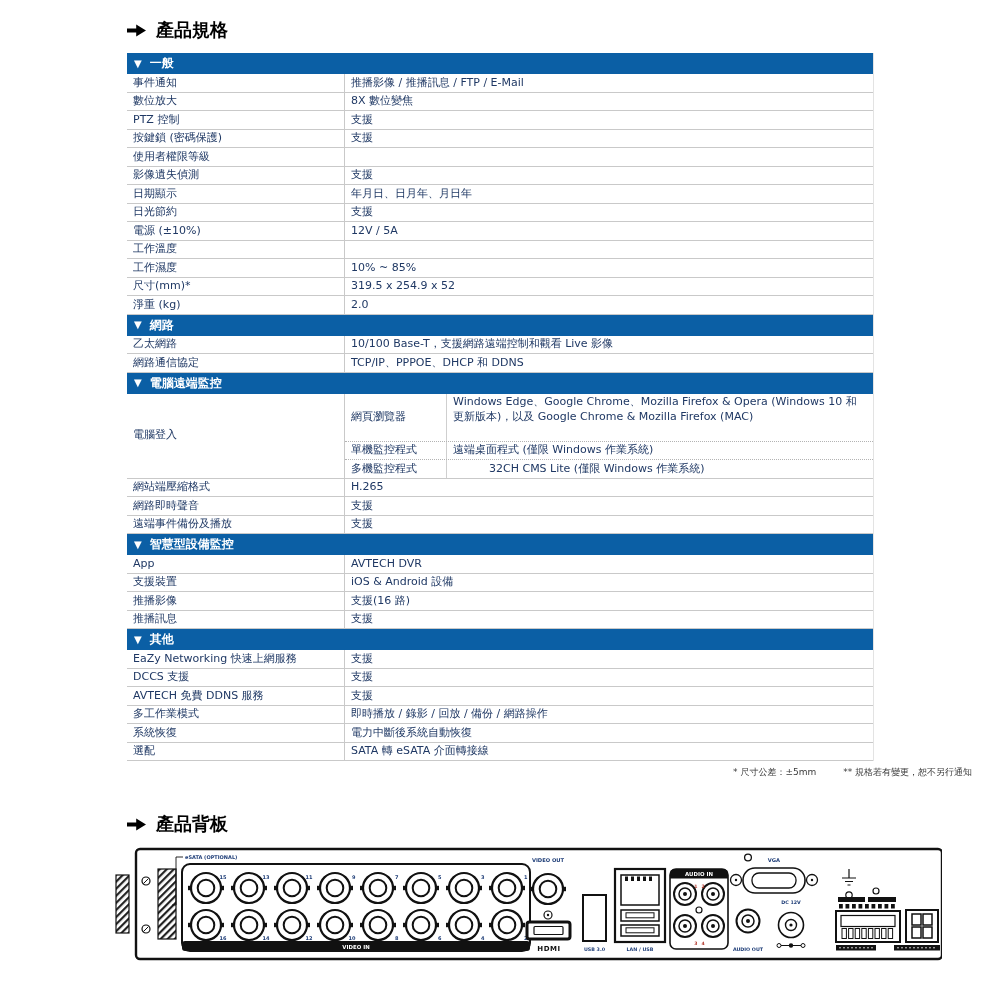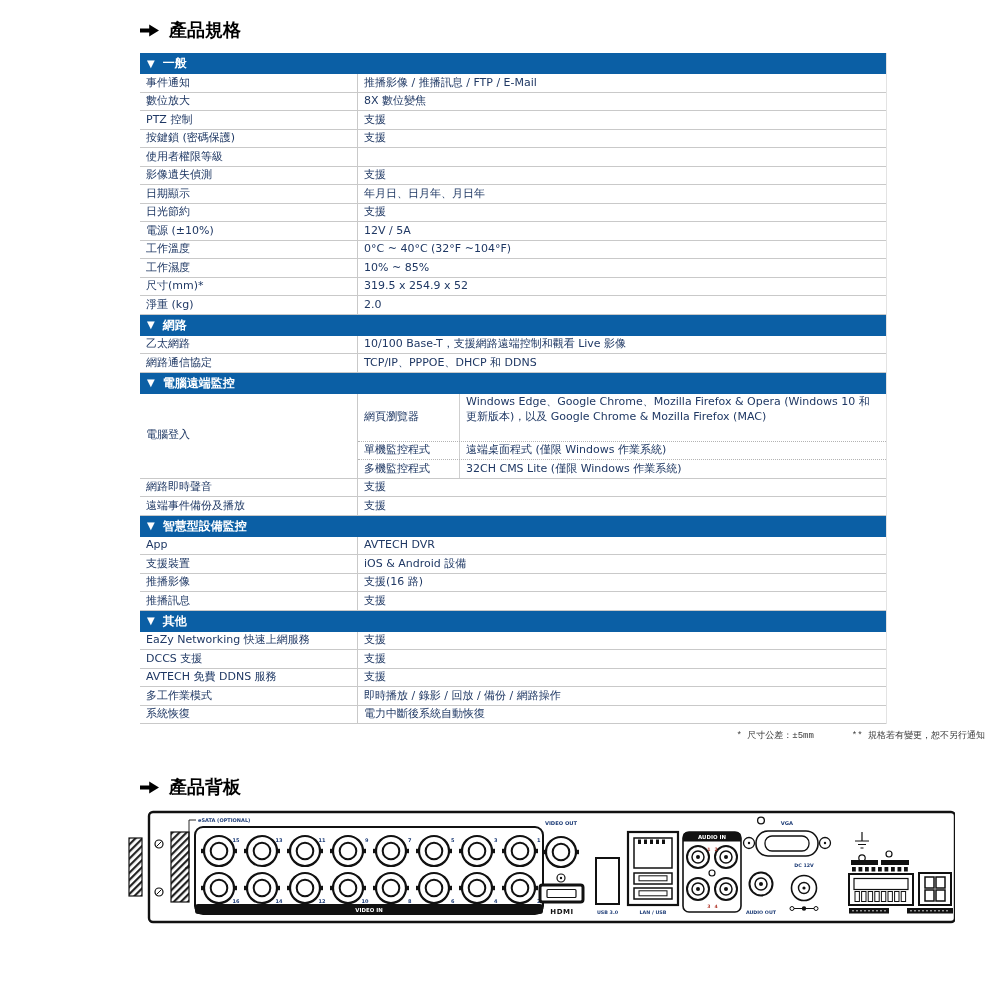--- a/index.html
+++ b/index.html
@@ -11,7 +11,7 @@
     width:1000px;height:1000px;background:#fff;position:relative;overflow:hidden;
     font-family:"DejaVu Sans","Liberation Sans",sans-serif;color:var(--row-text);
   }
-  .canvas{position:absolute;left:140px;top:18px;width:846px;}
+  .canvas{position:absolute;left:127px;top:18px;width:846px;}
   .doc-title{display:flex;align-items:center;gap:10px;font-size:18px;font-weight:bold;color:#000;margin:0 0 11px 0;}
   .doc-title .arr{display:flex;align-items:center;}
   .spec-table{width:746px;border-right:1px solid #e3e3e3;}

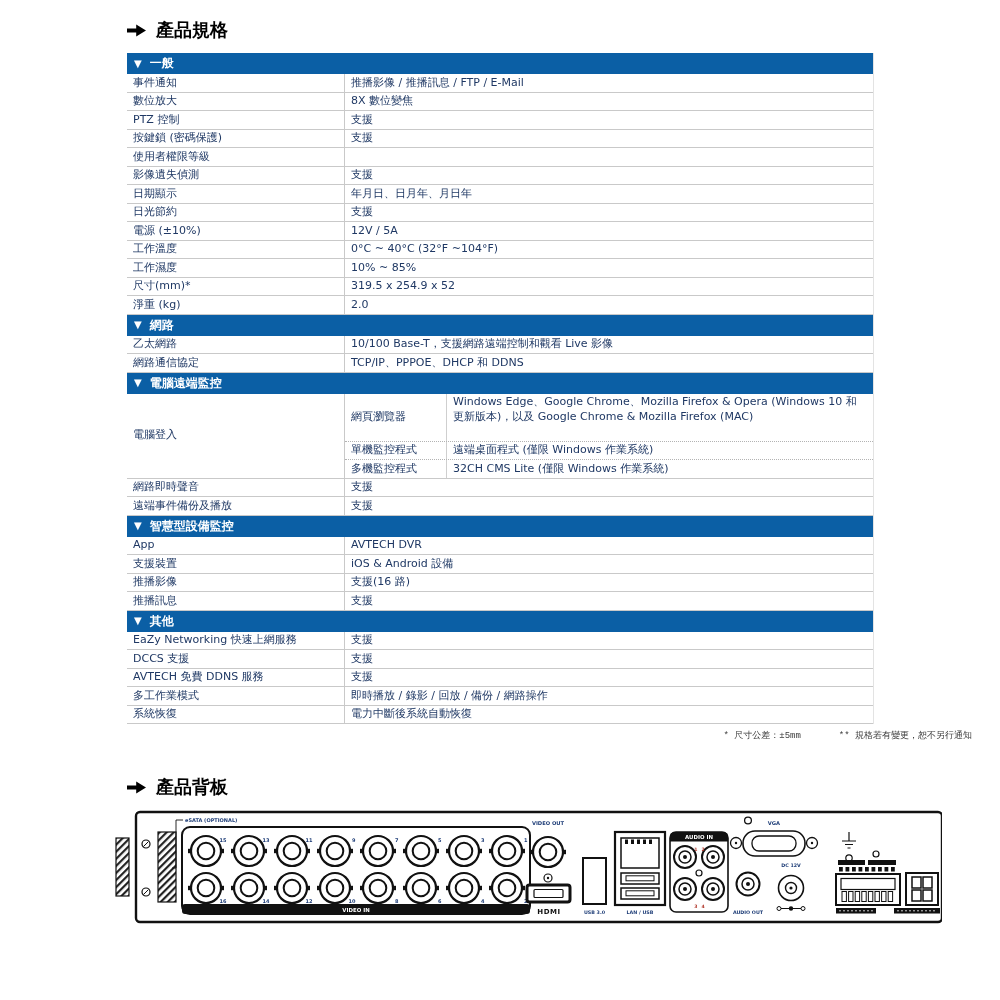--- a/index.html
+++ b/index.html
@@ -97,7 +97,6 @@
       </div>
       <div class="row">
         <div class="cell label">工作溫度</div>
-        <div class="cell value">0°C ~ 40°C (32°F ~104°F)</div>
       </div>
       <div class="row">
         <div class="cell label">工作濕度</div>

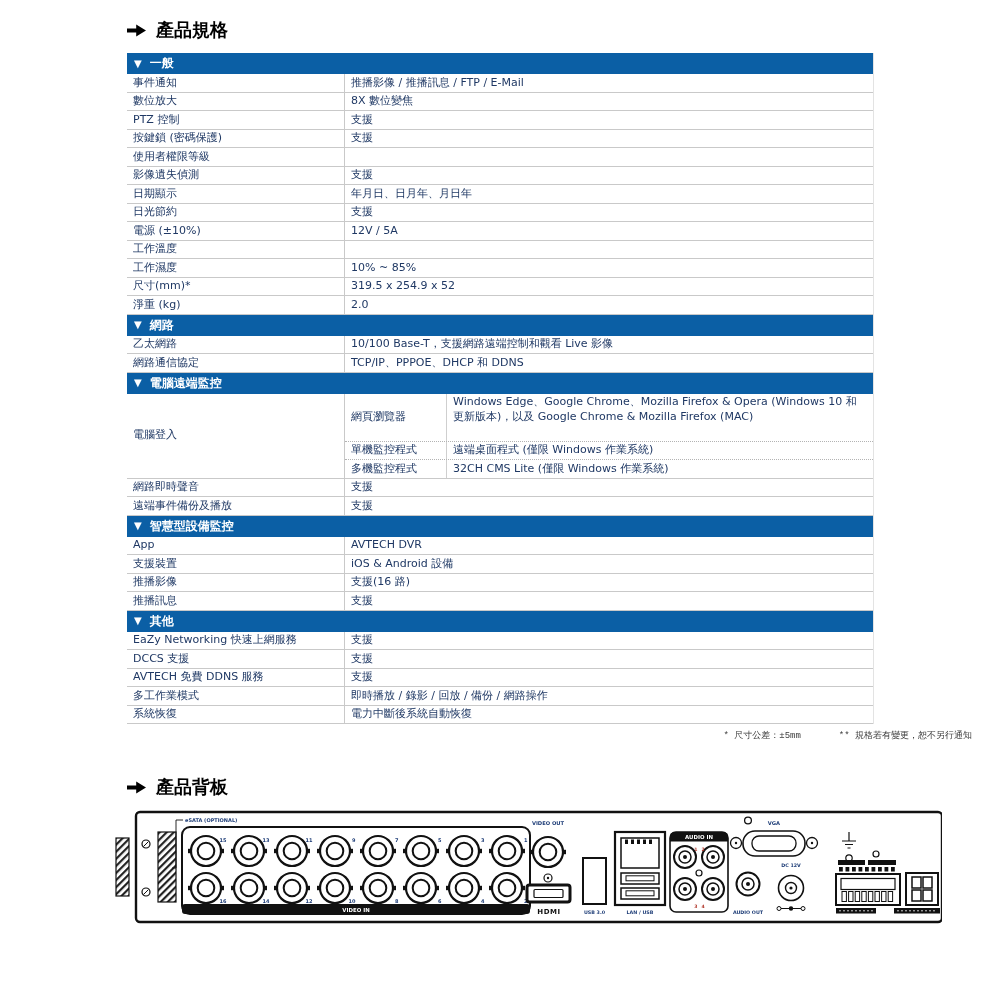--- a/index.html
+++ b/index.html
@@ -24,7 +24,7 @@
   .row.compound .cell.label{display:flex;align-items:center;text-align:center;}
   .subtable{flex:1;display:flex;flex-direction:column;}
   .subrow{display:flex;align-items:stretch;border-bottom:1px dotted #b3b3b3;min-height:17px;}
-  .subrow:last-child{border-bottom:none;}
+  .subrow:last-child{border-bottom:none;gap:36px;}
   .subrow.tall{min-height:47px;}
   .cell.sublabel{width:102px;flex:none;border-right:1px solid #cfcfcf;display:flex;align-items:center;}
   .cell.subvalue{flex:1;}

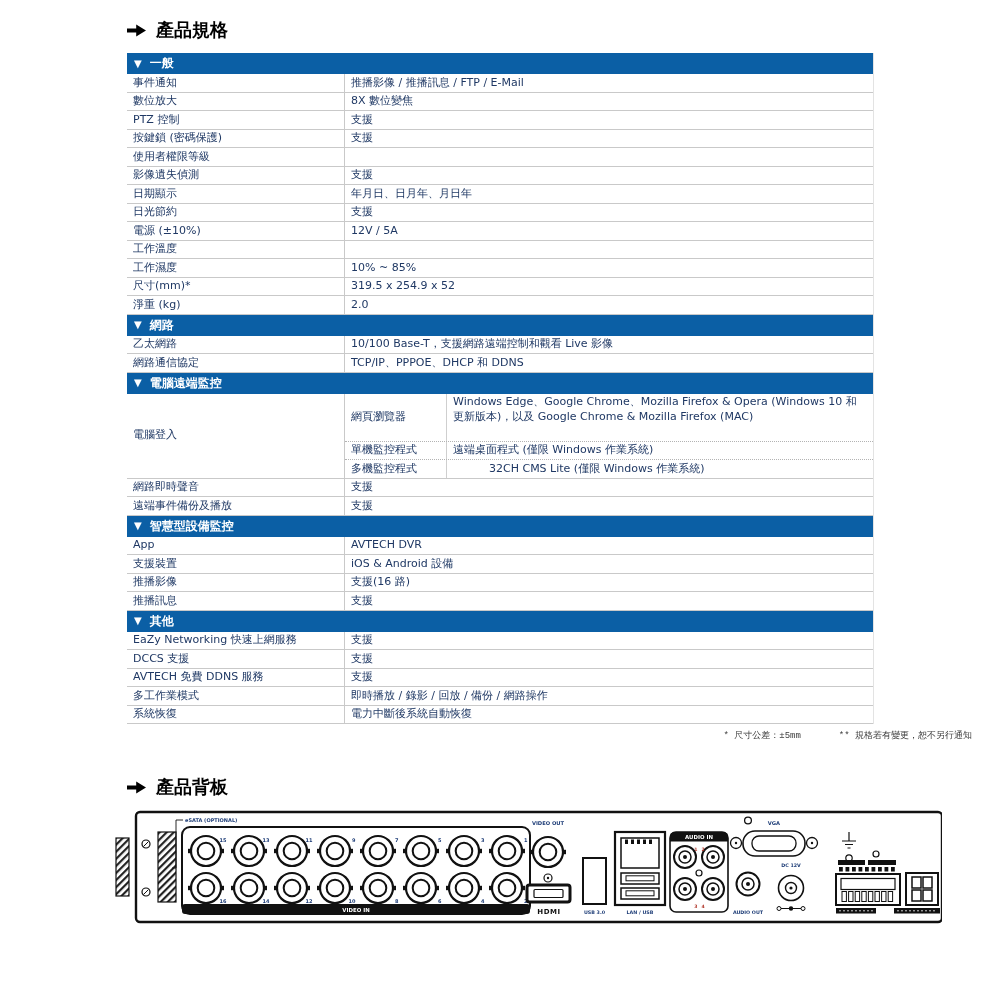--- a/index.html
+++ b/index.html
@@ -144,6 +144,10 @@
         </div>
       </div>
       <div class="row">
+        <div class="cell label">網站端壓縮格式</div>
+        <div class="cell value">H.265</div>
+      </div>
+      <div class="row">
         <div class="cell label">網路即時聲音</div>
         <div class="cell value">支援</div>
       </div>

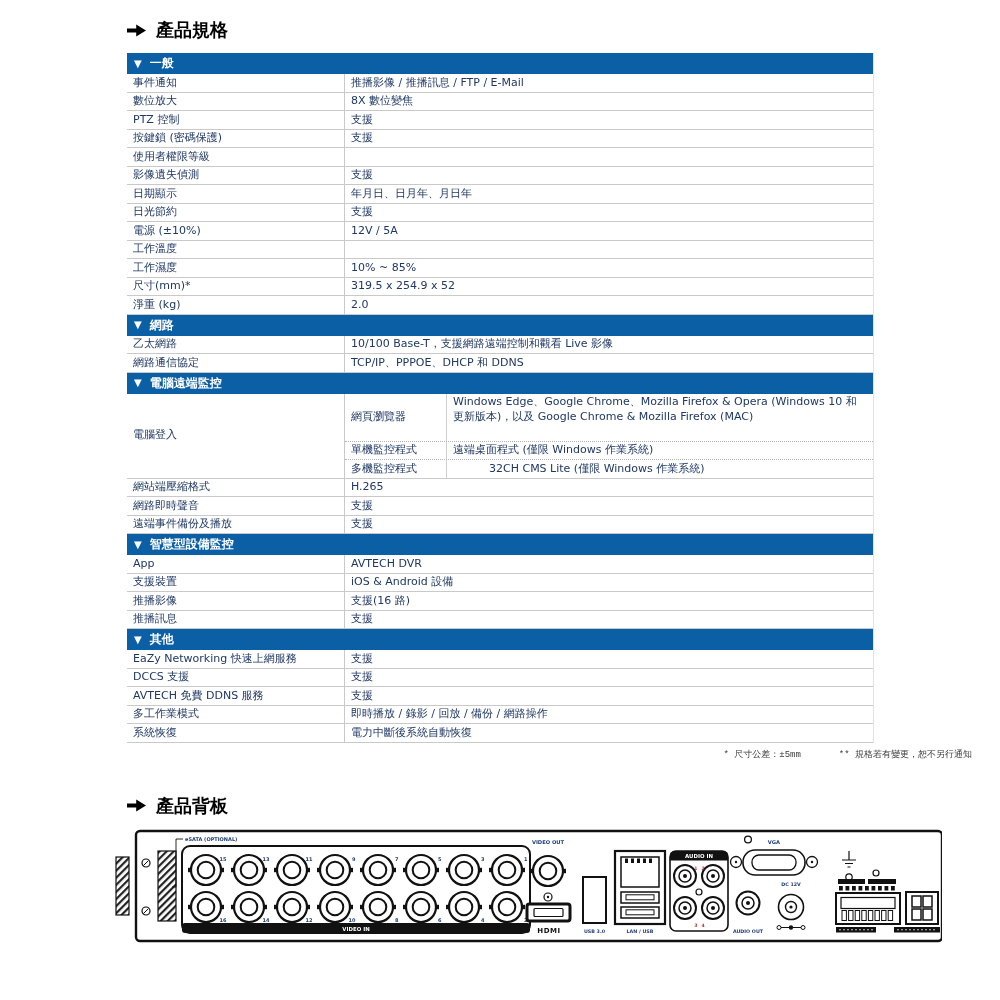--- a/index.html
+++ b/index.html
@@ -199,6 +199,10 @@
         <div class="cell label">系統恢復</div>
         <div class="cell value">電力中斷後系統自動恢復</div>
       </div>
+      <div class="row">
+        <div class="cell label">選配</div>
+        <div class="cell value">SATA 轉 eSATA 介面轉接線</div>
+      </div>
     </div>
 
   <div class="footnotes">

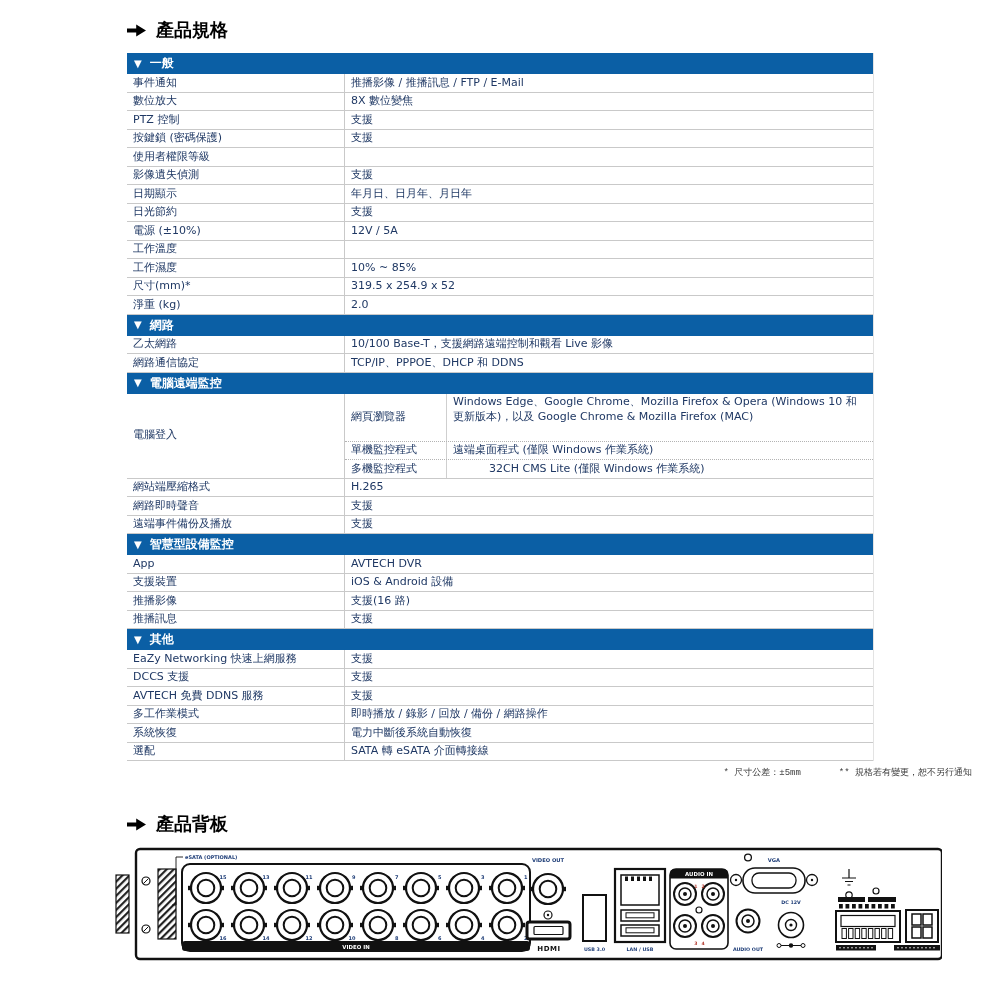--- a/index.html
+++ b/index.html
@@ -29,7 +29,7 @@
   .cell.sublabel{width:102px;flex:none;border-right:1px solid #cfcfcf;display:flex;align-items:center;}
   .cell.subvalue{flex:1;}
   .footnotes{width:845px;text-align:right;font-size:9px;color:#3a3a3a;margin-top:5px;}
-  .footnotes span{margin-left:35px;font-family:Liberation Mono, monospace;}
+  .footnotes span{margin-left:24px;}
   .doc-title.second{margin-top:33px;}
   .panel-wrap{margin-left:-13px;margin-top:10px;}
   svg text{fill:var(--port-label);}

